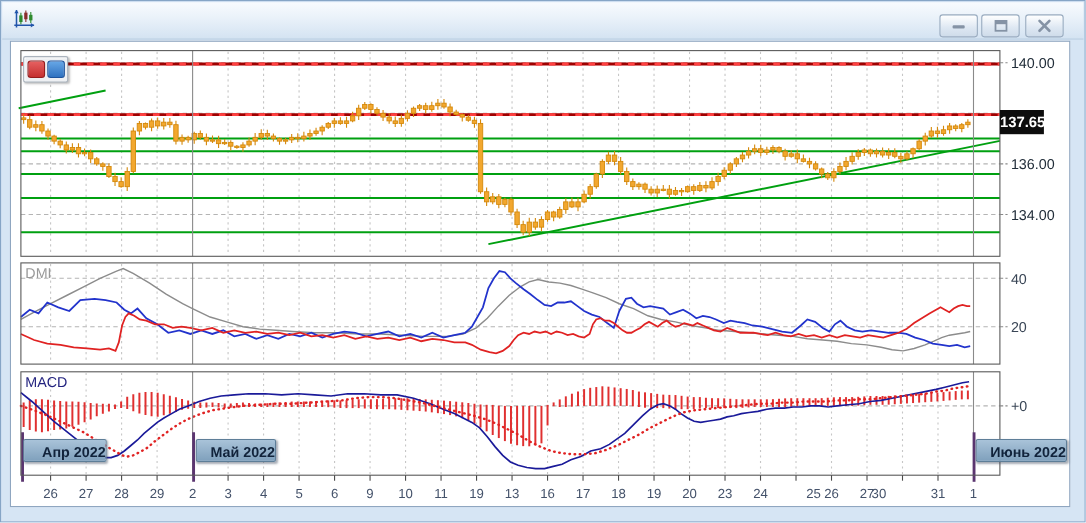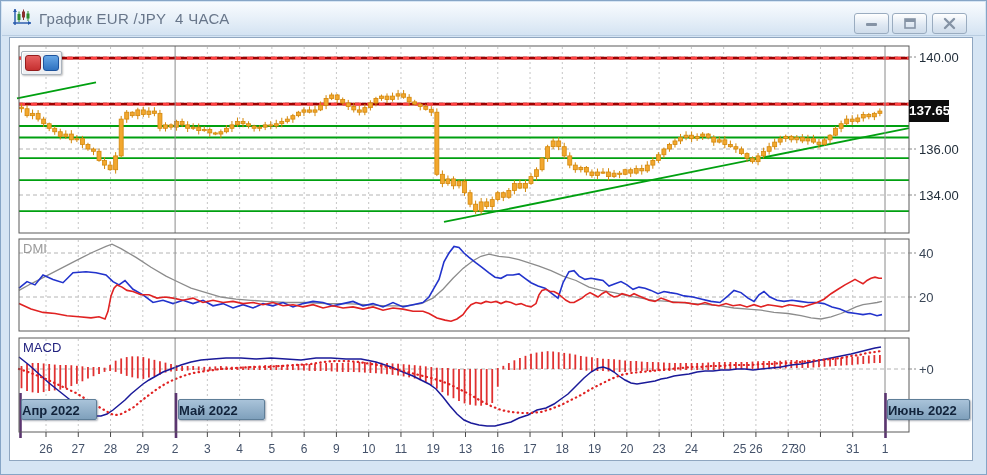--- a/index.html
+++ b/index.html
@@ -49,7 +49,6 @@
           <line x1="16" y1="3" x2="16" y2="13" stroke="#2e8b2e"></line>
       </svg>
     </span>
-    <span class="apptitle">График EUR /JPY  4 ЧАСА</span>
     <div class="winbtn" style="left:852px">
       <span class="glyph">
         <svg width="33" height="19">

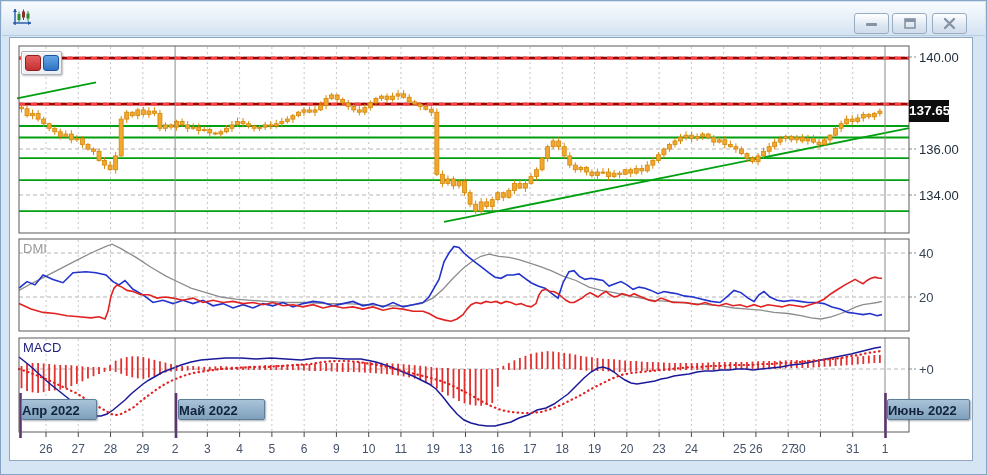--- a/index.html
+++ b/index.html
@@ -21,7 +21,7 @@
     font-size:13.5px;font-weight:bold;text-align:center;line-height:22px;}
   .paneltag{position:absolute;font-size:13px;}
   .daylbl{position:absolute;top:441px;width:28px;text-align:center;font-size:12px;color:#44526a;}
-  .monthbox{position:absolute;top:398px;height:21px;line-height:21px;text-align:left;font-size:13px;font-weight:bold;
+  .monthbox{position:absolute;top:398px;height:21px;line-height:21px;text-align:right;font-size:13px;font-weight:bold;
     color:#11233b;background:linear-gradient(180deg,#a9c3d9,#7fa0bc);border:1px solid #5e7e98;border-radius:2px;
     box-shadow:1px 1px 2px rgba(60,70,90,.45);box-sizing:border-box;}
   .minitoolbar{position:absolute;left:20px;top:50px;width:39px;height:22px;background:#eef0f3;border:1px solid #aab3bd;

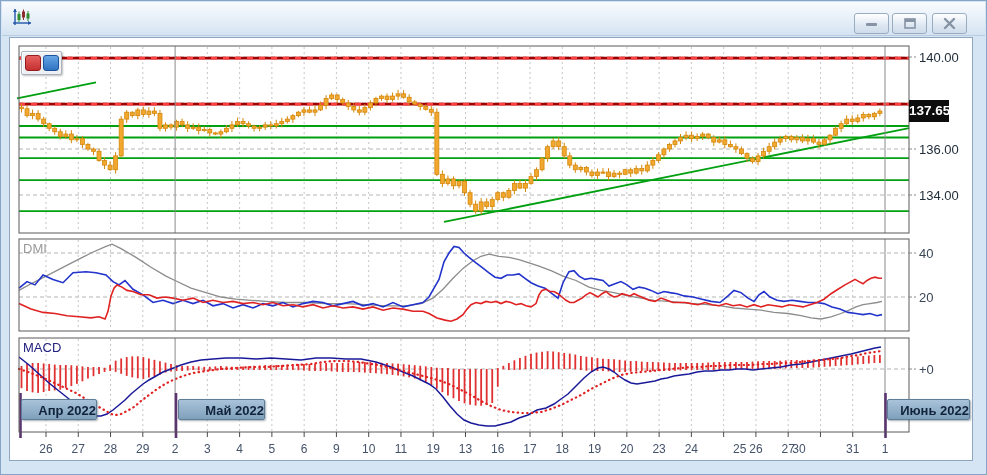--- a/index.html
+++ b/index.html
@@ -735,7 +735,7 @@
     </div>
 
   <div class="monthbox" style="left:20px;width:76px;">Апр 2022</div>
-  <div class="monthbox" style="left:177px;width:87px;">Май 2022</div>
+  <div class="monthbox" style="left:177px;width:73px;">Май 2022</div>
   <div class="monthbox" style="left:886px;width:83px;">Июнь 2022</div>
 
   <div class="minitoolbar">

